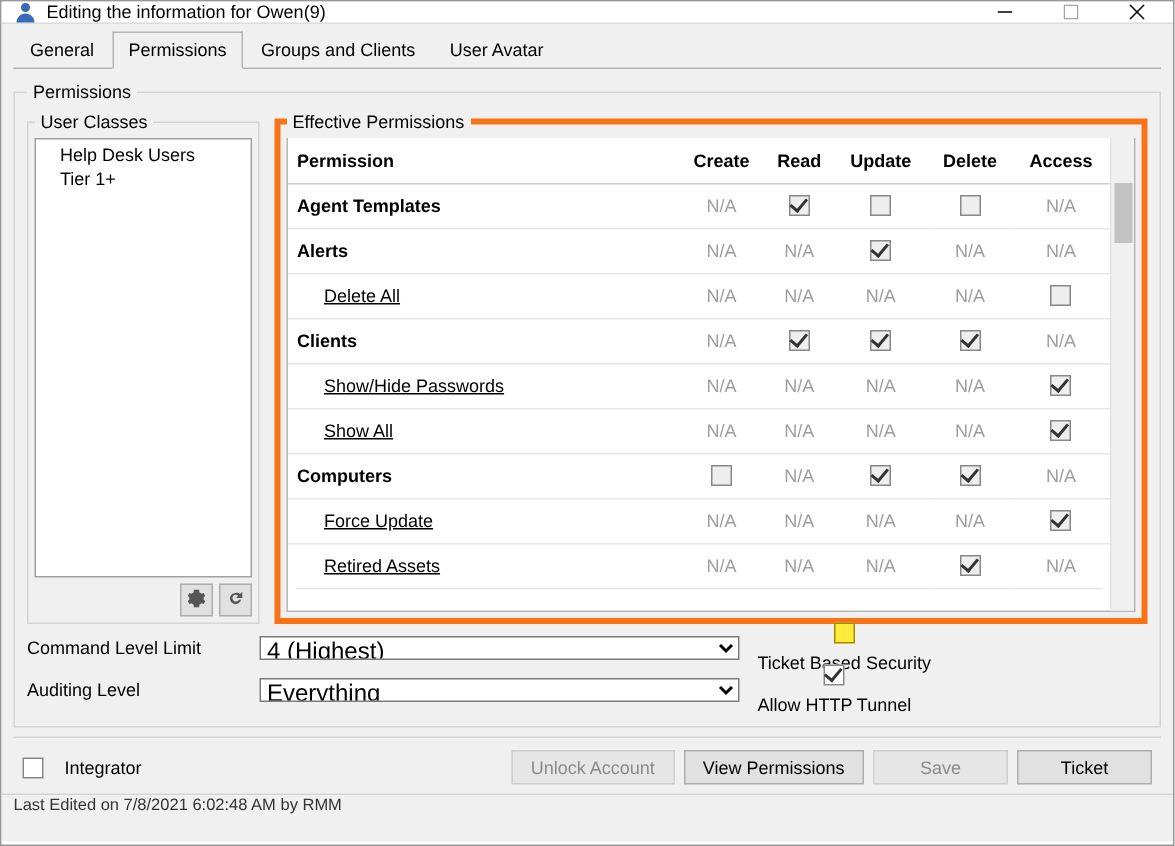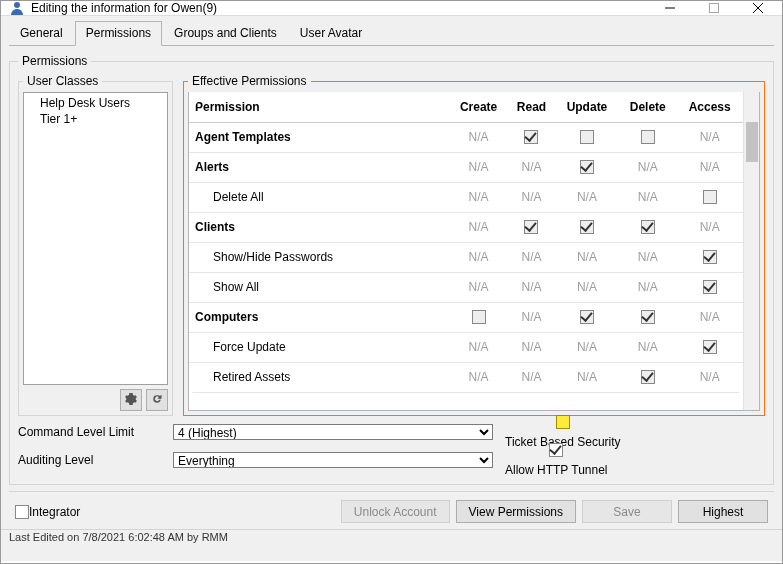--- a/index.html
+++ b/index.html
@@ -111,7 +111,7 @@
 
   fieldset.effective {
     flex: 1;
-    border: 1px solid #f97316;
+    border: 4px solid #f97316;
     padding: 4px;
     margin: 0;
     display: flex;

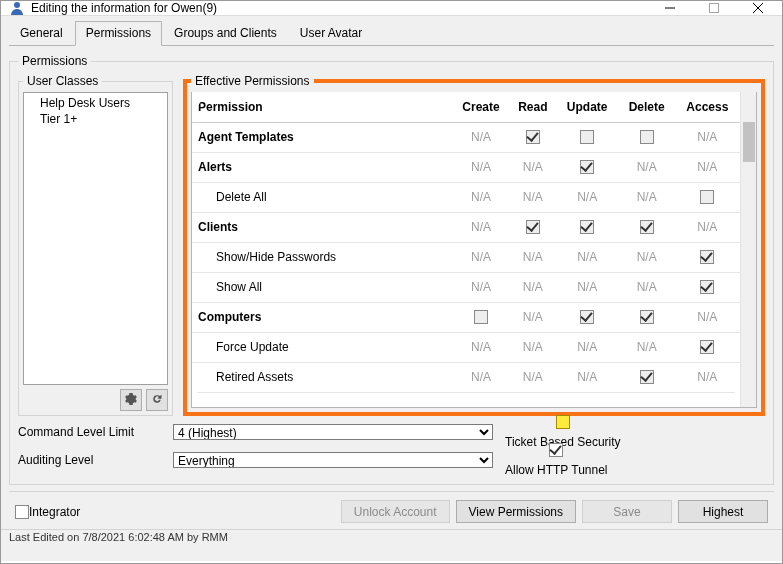--- a/index.html
+++ b/index.html
@@ -169,7 +169,7 @@
     width: 260px;
   }
   .perm-grid td.permcol.header { font-weight: bold; }
-  .perm-grid td.permcol.sub { padding-left: 24px; }
+  .perm-grid td.permcol.sub { padding-left: 24px; text-decoration: underline; }
   .na { color: #9e9e9e; }
   .cbox {
     display: inline-block;

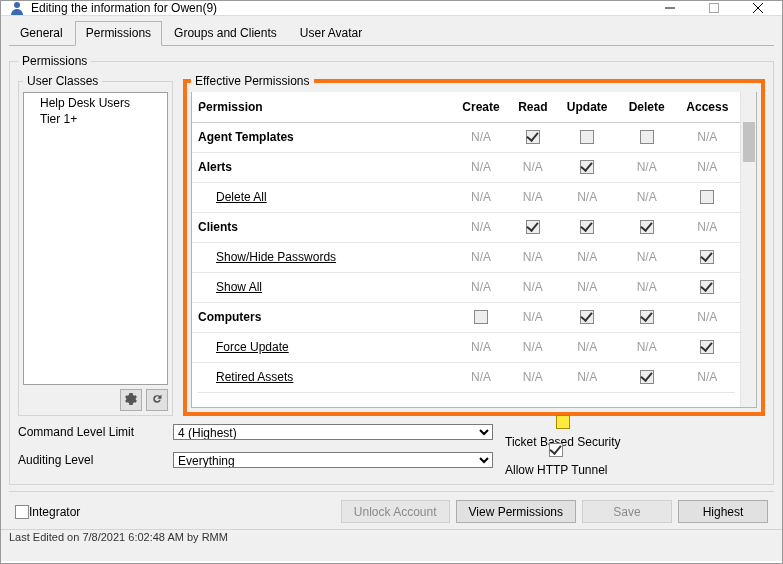--- a/index.html
+++ b/index.html
@@ -215,7 +215,7 @@
     width: 320px;
     height: 16px;
     font-family: inherit;
-    font-size: 12px;
+    font-size: 16px;
     background: #fff;
     border: 1px solid #7a7a7a;
   }

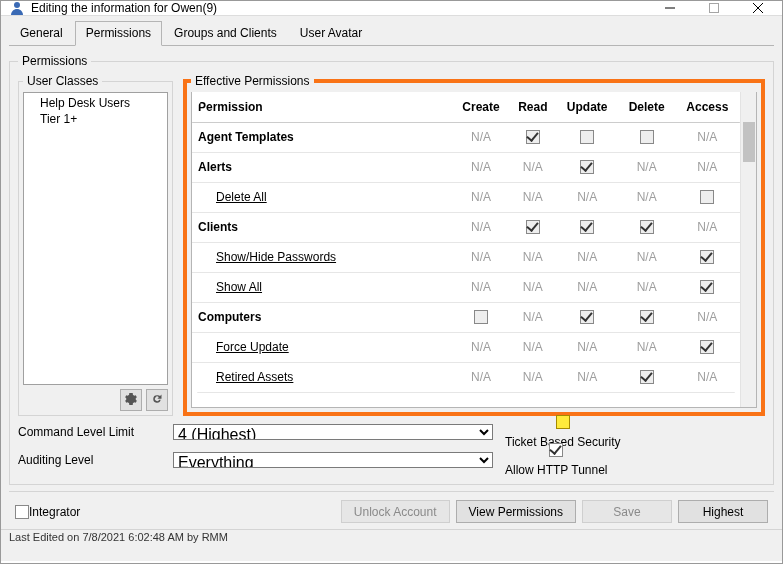--- a/index.html
+++ b/index.html
@@ -238,7 +238,7 @@
     display: flex;
     align-items: center;
   }
-  .button-bar .left { display: flex; align-items: center; gap: 0; }
+  .button-bar .left { display: flex; align-items: center; gap: 14px; }
   .button-bar .spacer { flex: 1; }
   .wbtn {
     min-width: 90px;

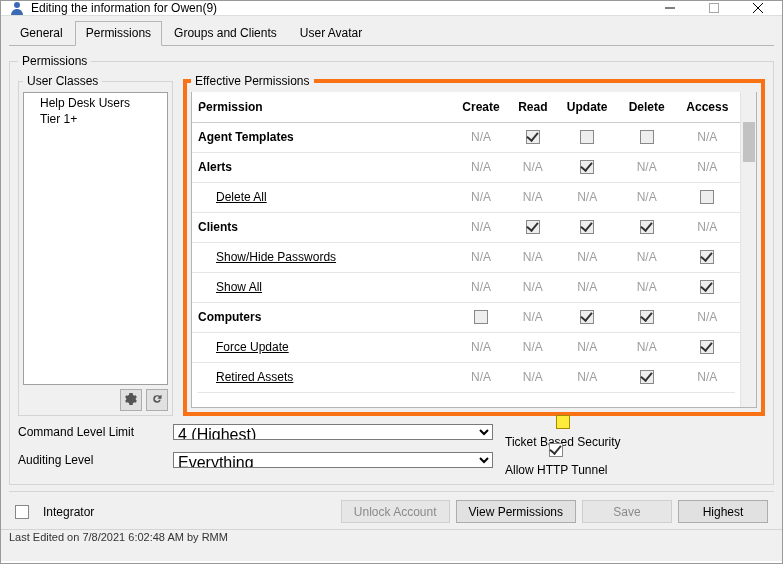--- a/index.html
+++ b/index.html
@@ -457,7 +457,7 @@
     <button class="wbtn disabled">Unlock Account</button>
     <button class="wbtn">View Permissions</button>
     <button class="wbtn disabled">Save</button>
-    <button class="wbtn">Highest</button>
+    <button class="wbtn">Ticket</button>
   </div>
 
 </div>

